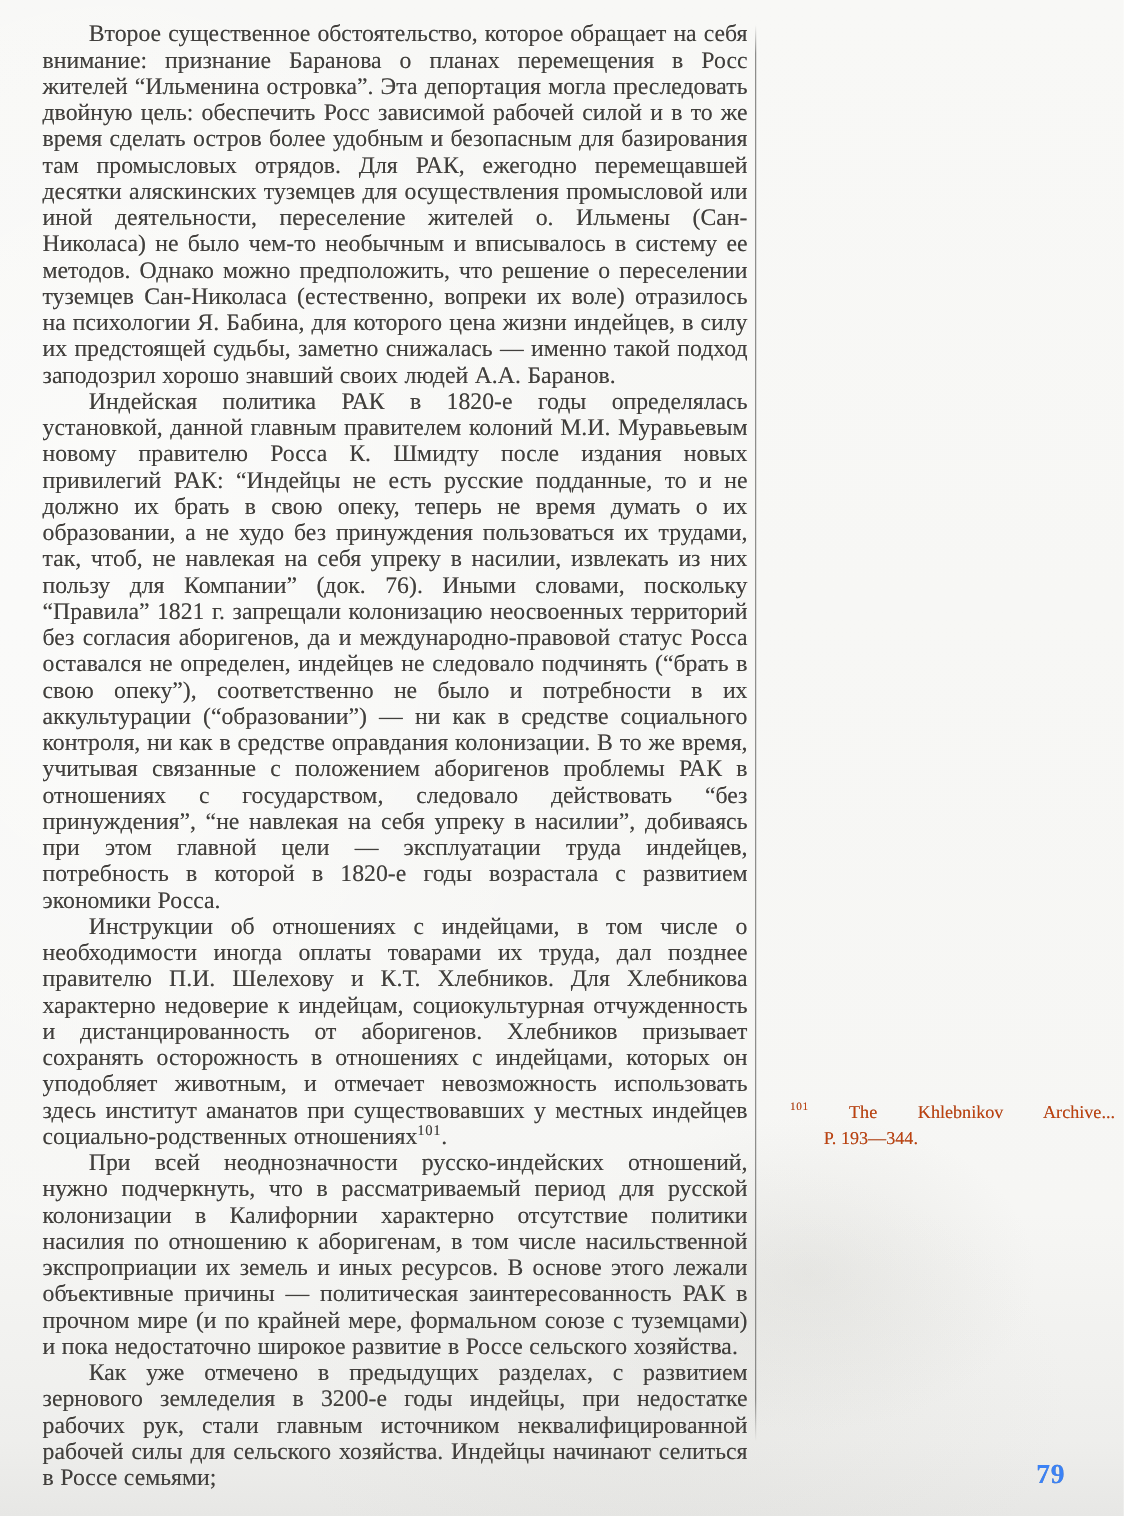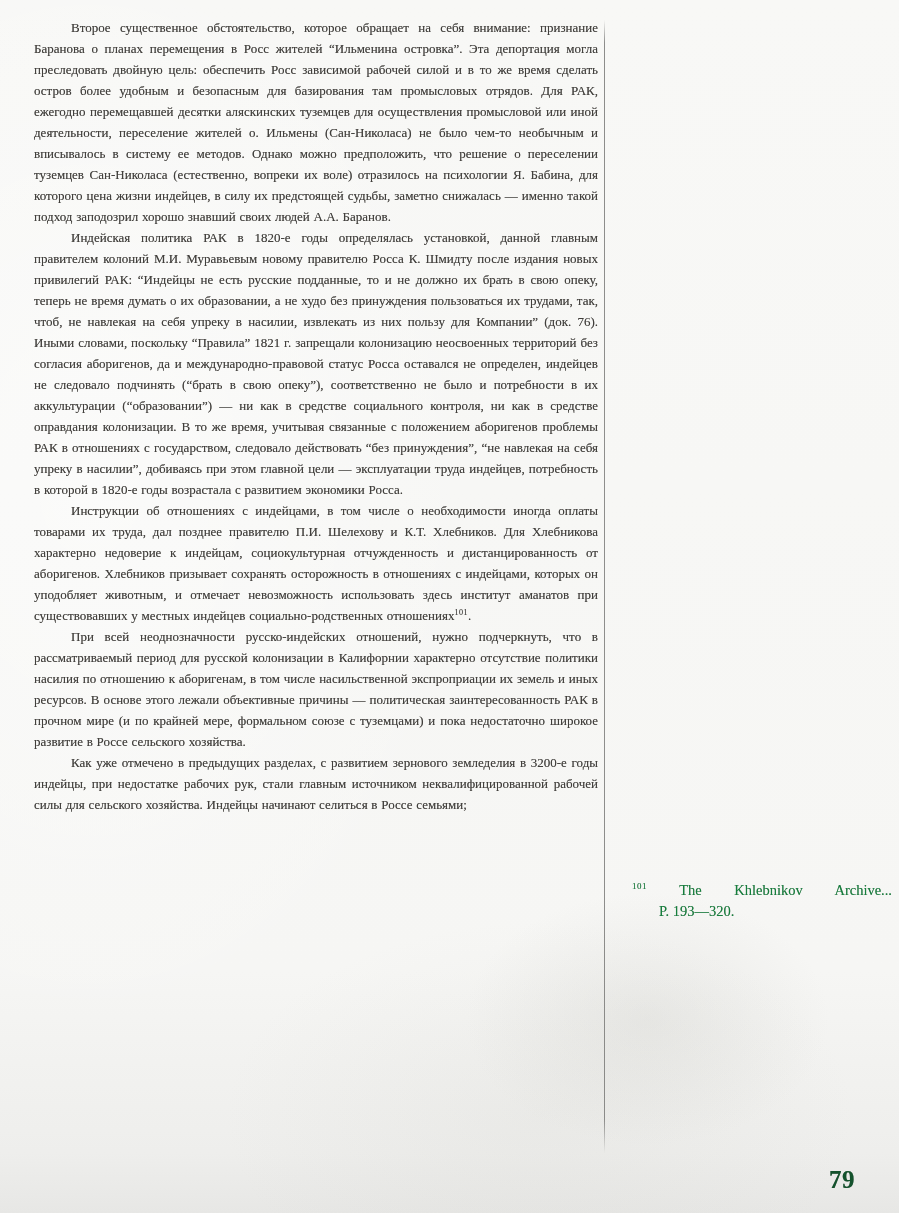--- a/index.html
+++ b/index.html
@@ -27,7 +27,7 @@
     left: 34px;
     top: 17px;
     width: 564px;
-    font-size: 13px;
+    font-size: 19px;
     line-height: 21px;
     color: #413f3c;
     text-align: justify;

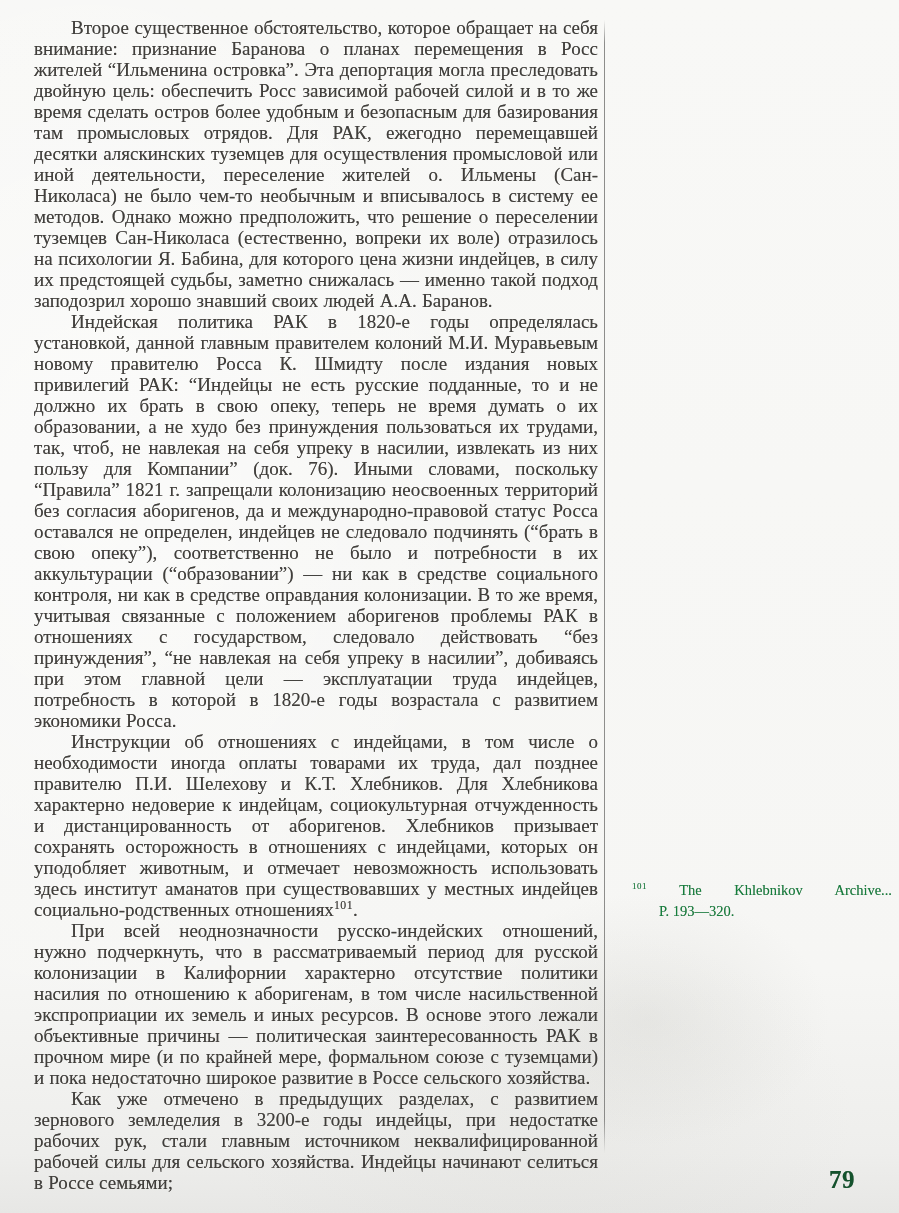--- a/index.html
+++ b/index.html
@@ -64,7 +64,7 @@
     width: 260px;
     font-size: 14.5px;
     line-height: 20.5px;
-    color: #15803d;
+    color: #c2410c;
     text-shadow: 0 0 0.5px rgba(74,73,70,0.5);
   }
   .mn-line1 {

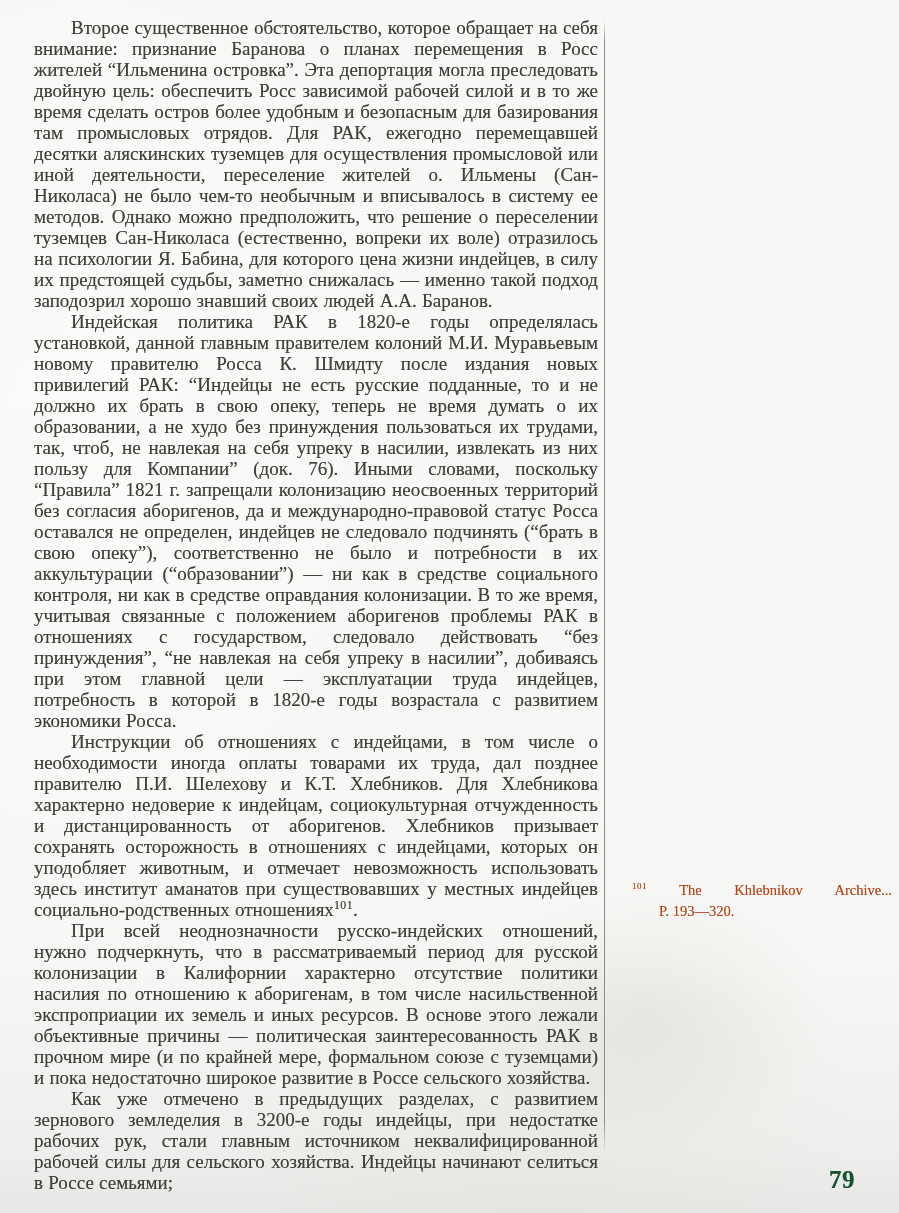--- a/index.html
+++ b/index.html
@@ -103,7 +103,7 @@
 
   <div class="margin-note">
     <div class="mn-line1"><sup class="fn-ref">101</sup> <span>The Khlebnikov Archive...</span></div>
-    <div class="mn-line2">P. 193—320.</div>
+    <div class="mn-line2">P. 193—344.</div>
   </div>
 
   <div class="page-number">79</div>

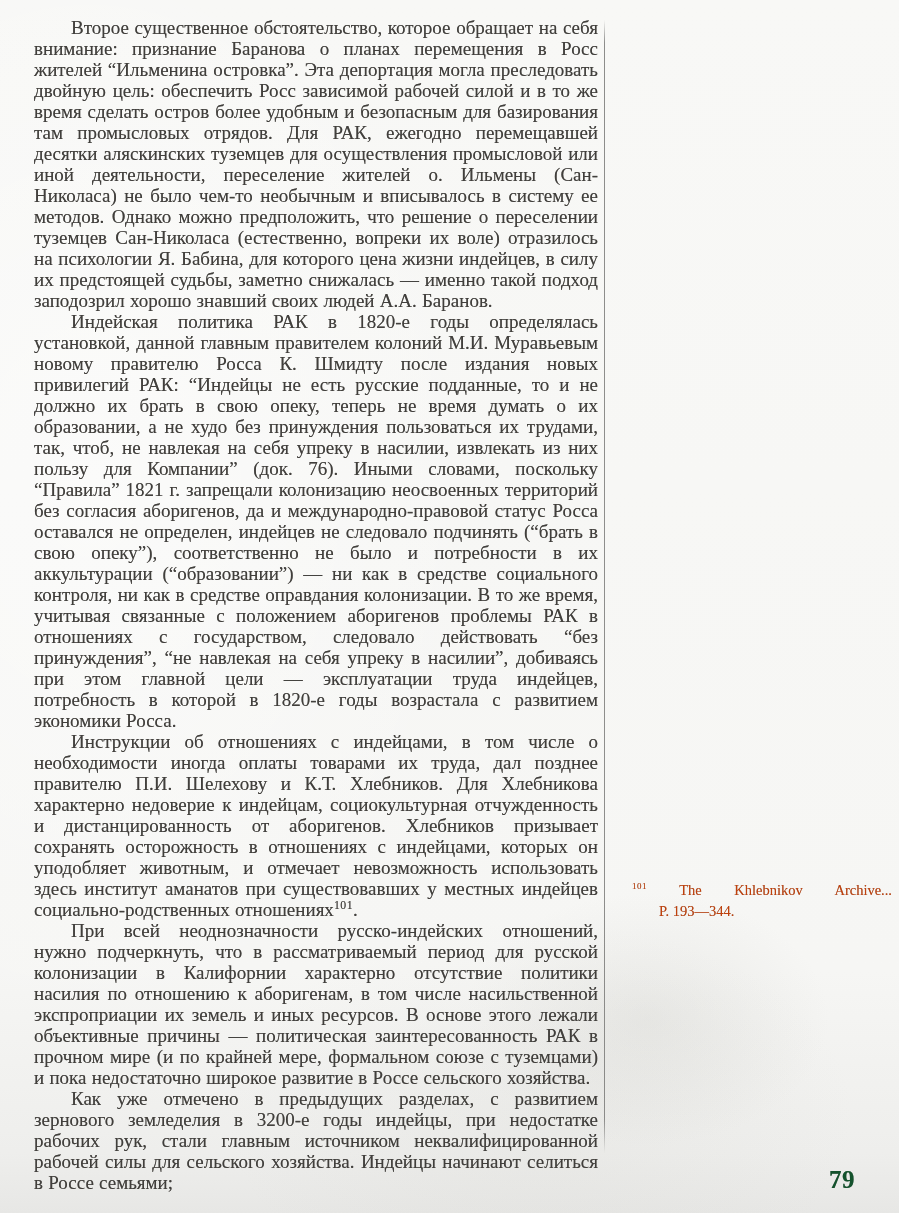--- a/index.html
+++ b/index.html
@@ -78,10 +78,10 @@
     position: absolute;
     left: 829px;
     top: 1166px;
-    font-size: 25px;
+    font-size: 22px;
     font-weight: 700;
     letter-spacing: 0.5px;
-    color: #14532d;
+    color: #3b82f6;
     text-shadow: 0 0 0.5px rgba(62,61,59,0.5);
     text-align: right;
   }

